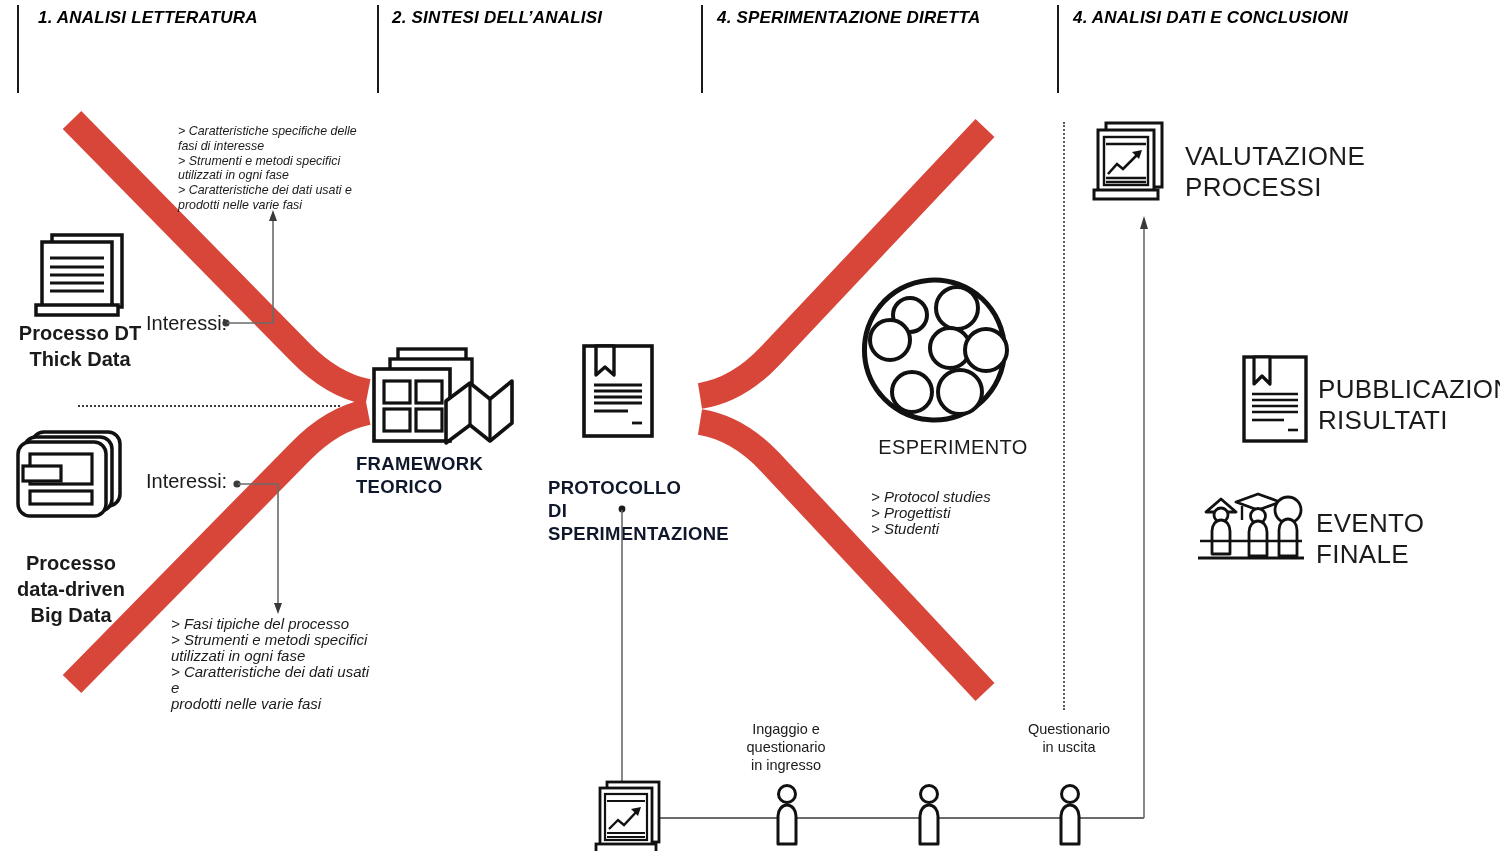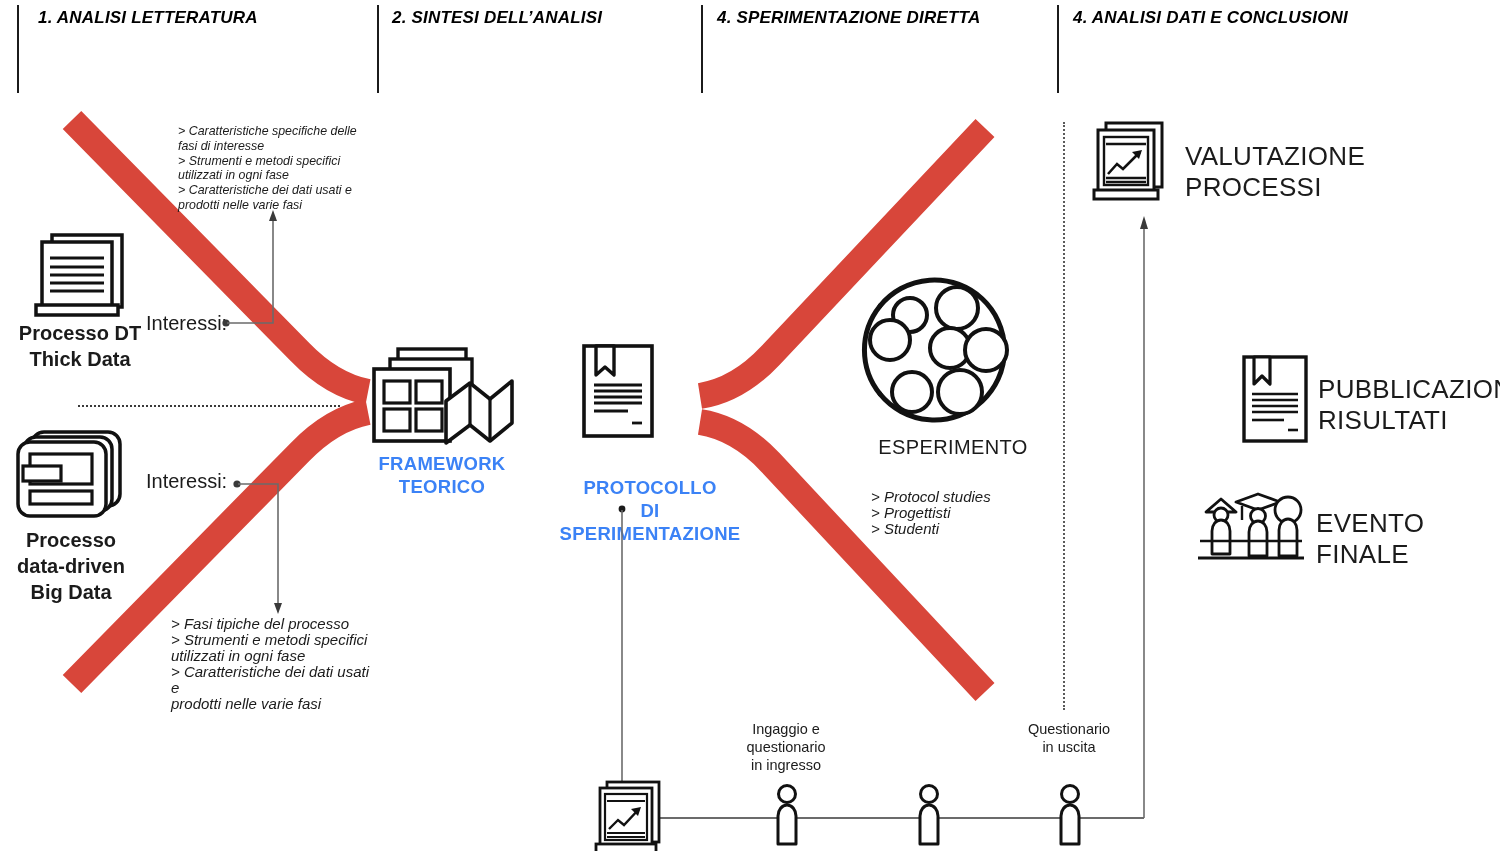--- a/index.html
+++ b/index.html
@@ -20,7 +20,7 @@
   
   .lbl{position:absolute;font-size:20px;line-height:26px;color:#1b1b1b;font-family:"Liberation Sans",sans-serif;}
   .lbl-c{text-align:center;font-weight:bold;}
-  .bold-lbl{position:absolute;font-size:18.5px;line-height:23px;font-weight:bold;color:#3b82f6;text-align:center;letter-spacing:.3px;}
+  .bold-lbl{position:absolute;font-size:18.5px;line-height:23px;font-weight:bold;color:#0f172a;letter-spacing:.3px;}
   .bullets{position:absolute;font-size:12.4px;line-height:14.8px;font-style:italic;color:#1b1b1b;white-space:pre-line;}
   .bullets-b{position:absolute;font-size:15px;line-height:16px;font-style:italic;color:#1b1b1b;white-space:pre-line;}
   .small-lbl{position:absolute;font-size:14.5px;line-height:18px;color:#1b1b1b;text-align:center;}

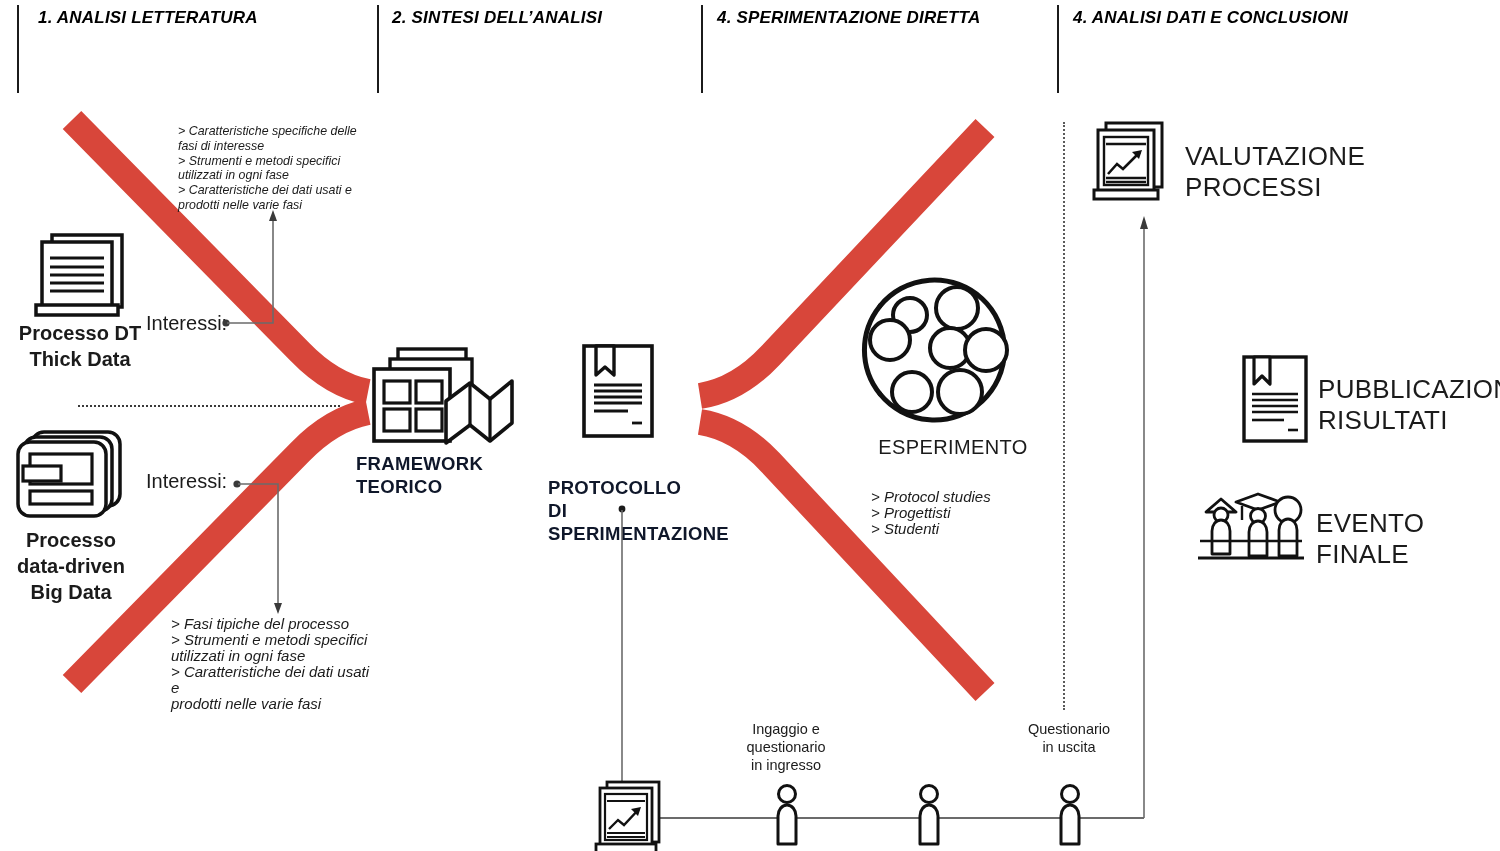--- a/index.html
+++ b/index.html
@@ -92,7 +92,7 @@
       <rect x="16" y="63" width="62" height="13" fill="#fff" stroke="#111" stroke-width="3.2"></rect>
     </svg>
   </div>
-  <div class="lbl lbl-c" style="left:0px;top:527px;width:142px;white-space:pre-line;">Processo
+  <div class="lbl lbl-c" style="left:0px;top:550px;width:142px;white-space:pre-line;">Processo
 data-driven
 Big Data</div>
 

